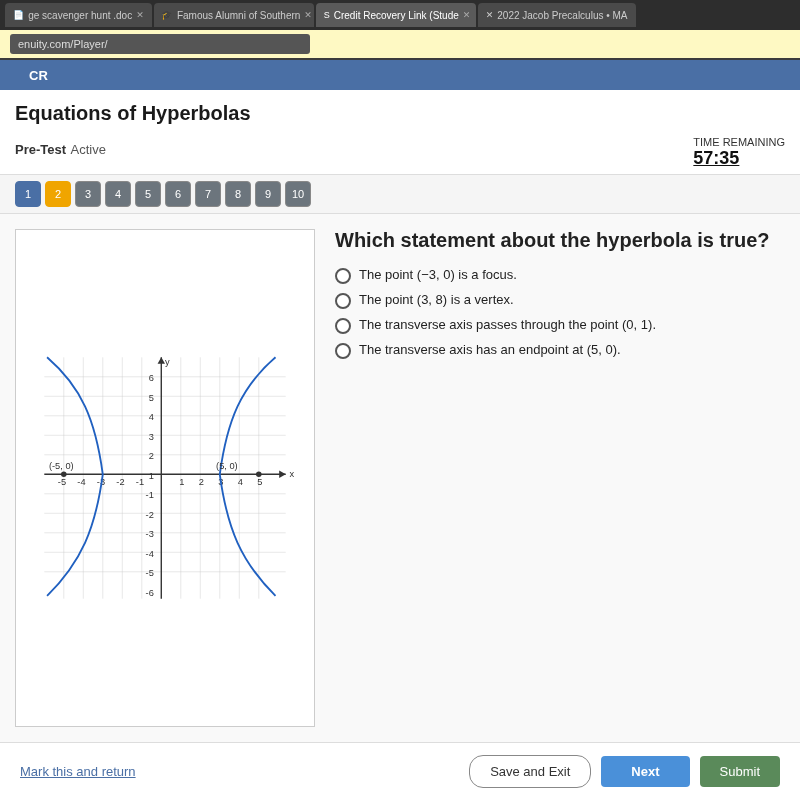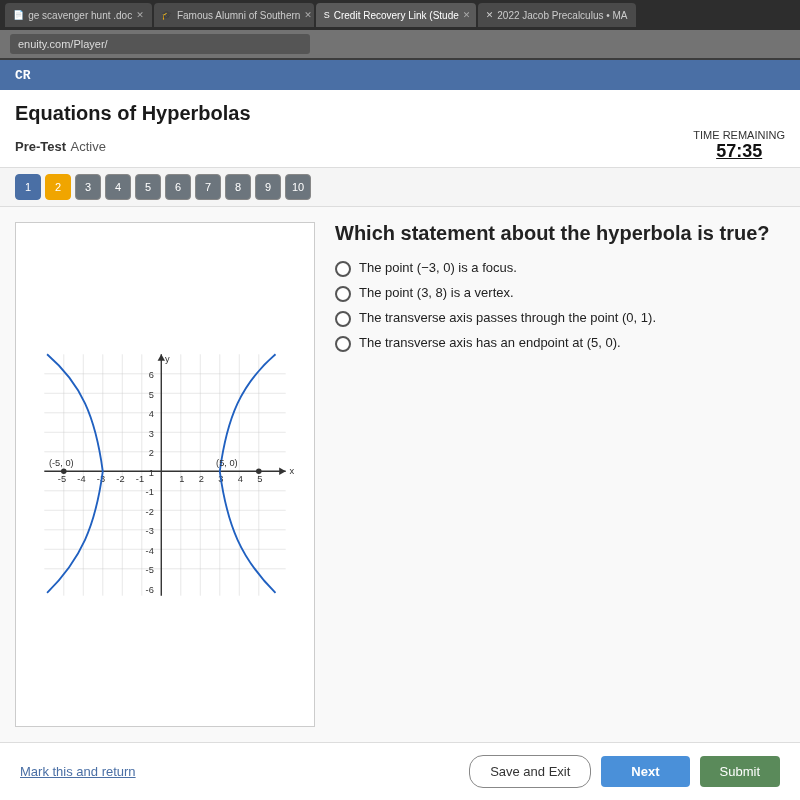--- a/index.html
+++ b/index.html
@@ -56,7 +56,7 @@
     }
     .address-bar {
       height: 28px;
-      background: #737373;
+      background: #fef9c3;
       display: flex;
       align-items: center;
       padding: 0 10px;

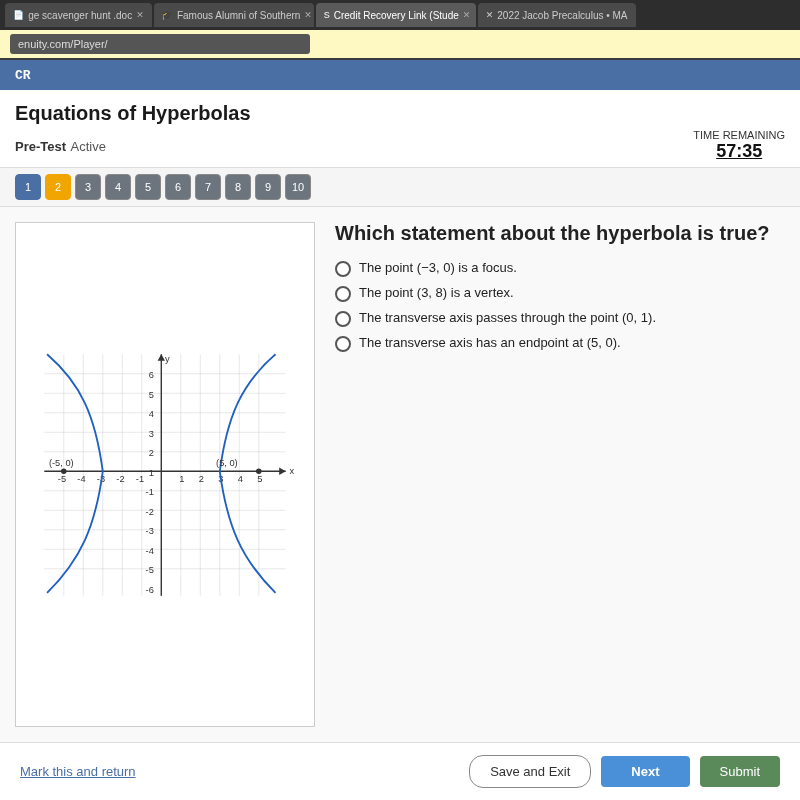--- a/index.html
+++ b/index.html
@@ -86,8 +86,7 @@
       height: 30px;
       display: flex;
       align-items: center;
-      padding: 0 15px;
-      font-family: Liberation Mono, monospace;
+      padding: 0 29px;
     }
     .nav-label {
       color: #fff;

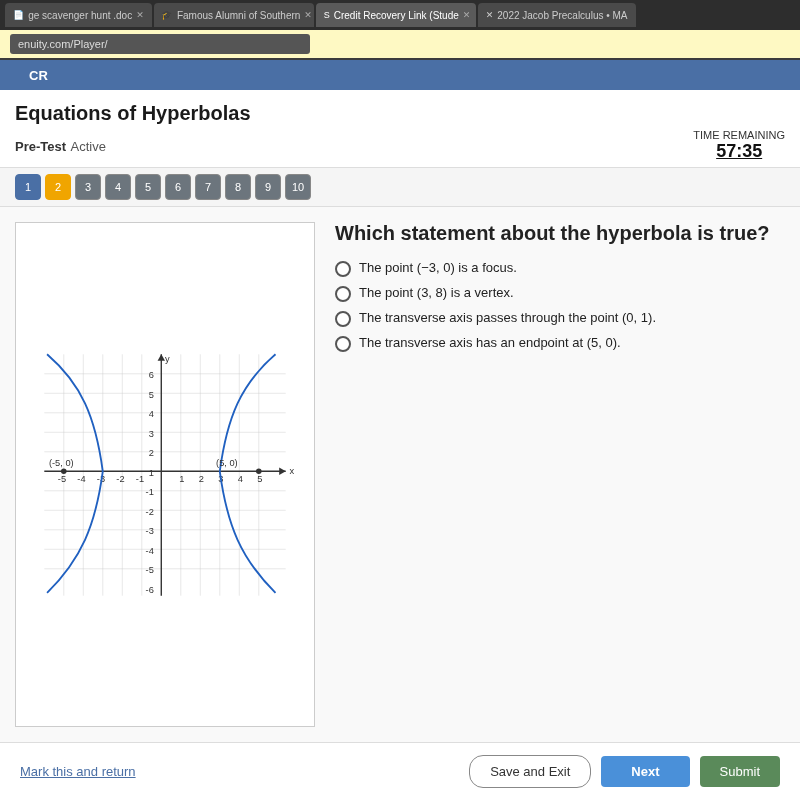--- a/index.html
+++ b/index.html
@@ -122,9 +122,10 @@
       margin-left: 0;
     }
     .time-remaining {
-      text-align: center;
+      text-align: left;
       font-size: 11px;
       color: #333;
+      margin-top: 7px;
     }
     .time-value {
       font-size: 18px;

